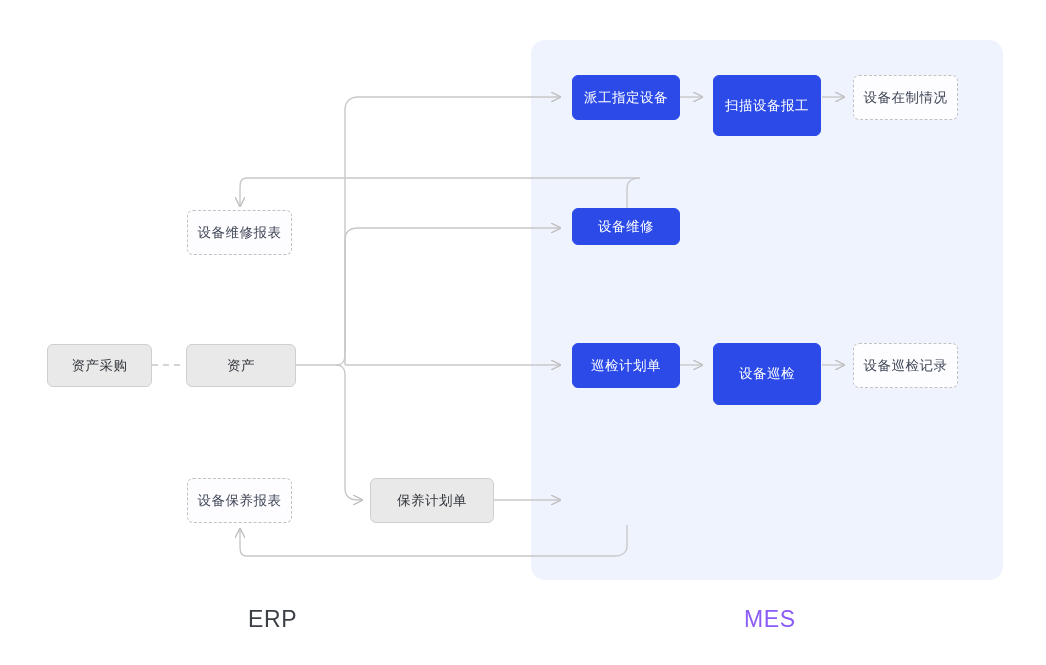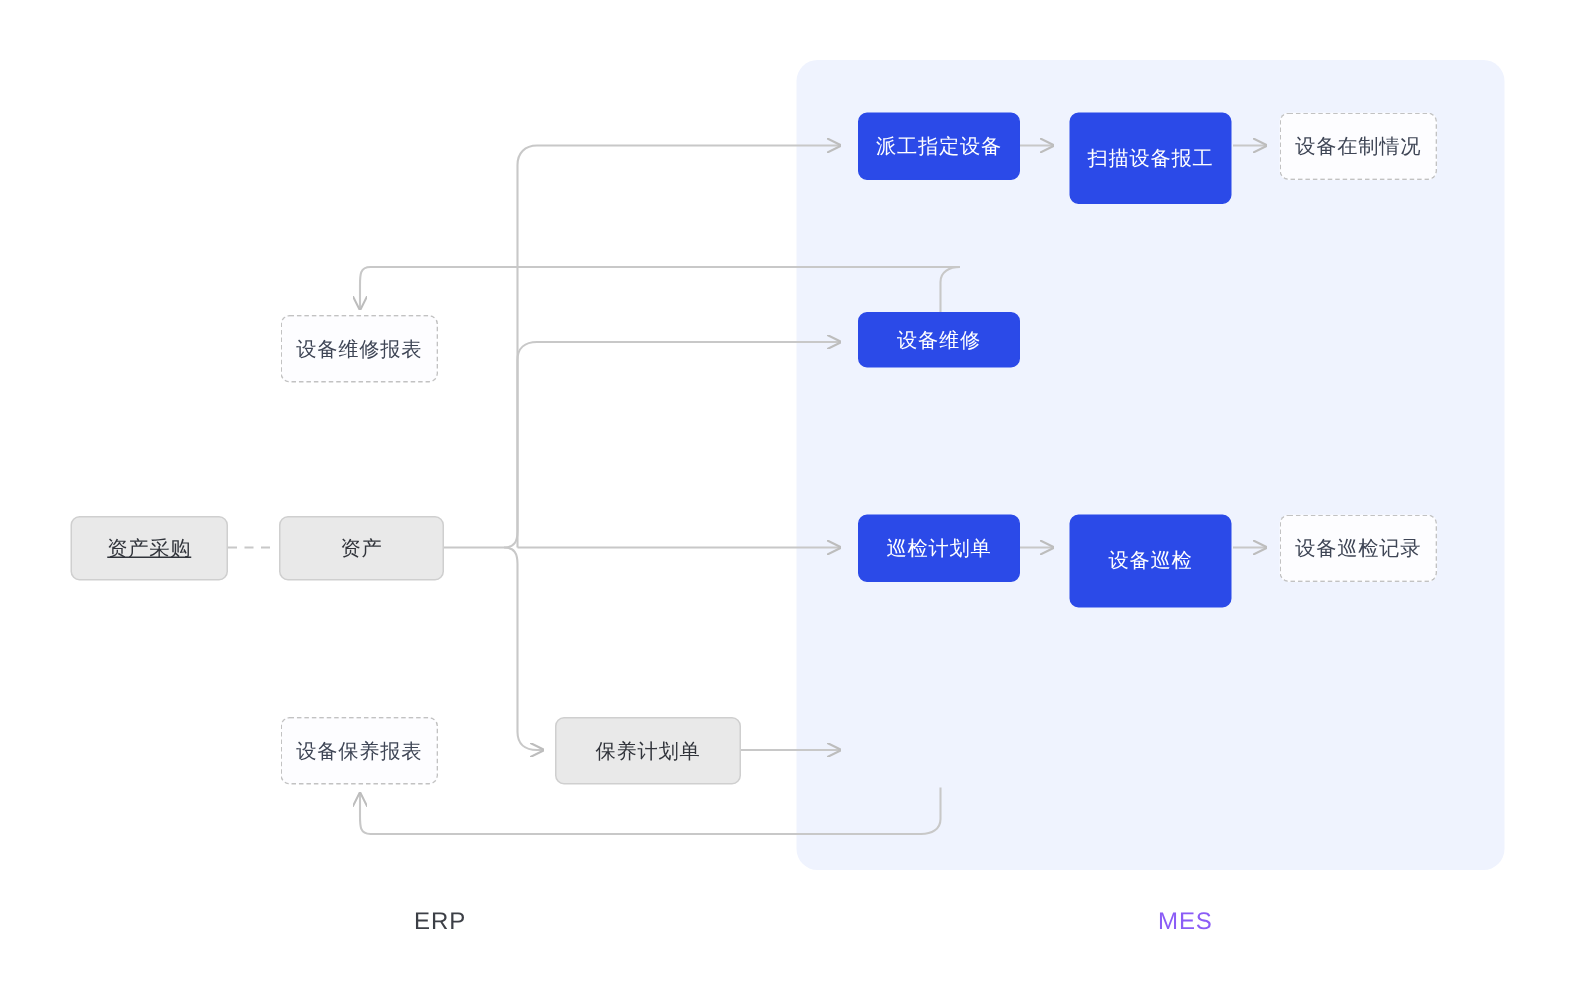--- a/index.html
+++ b/index.html
@@ -98,7 +98,7 @@
     </g>
   </svg>
 
-  <div class="node node-gray" style="left:47px;top:344px;width:105px;height:43px;text-decoration:underline;">资产采购</div>
+  <div class="node node-gray" style="left:47px;top:344px;width:105px;height:43px;">资产采购</div>
 
   <div class="node node-gray" style="left:186px;top:344px;width:110px;height:43px;">资产</div>
 

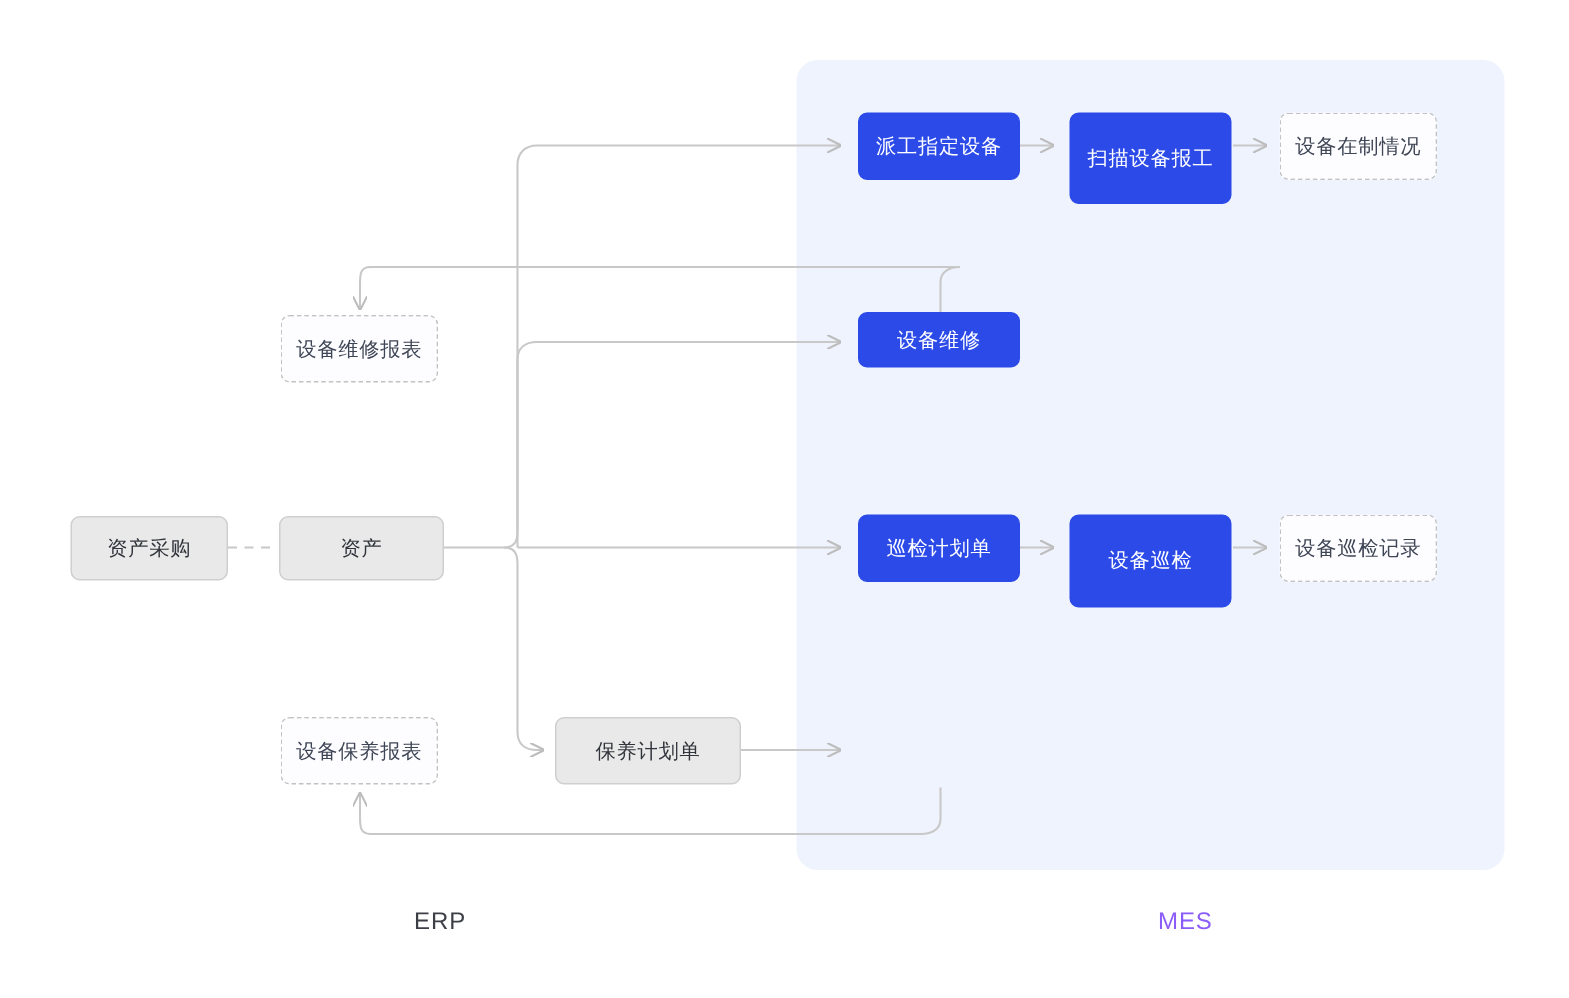--- a/index.html
+++ b/index.html
@@ -54,9 +54,8 @@
   
   .sys-label{
     position:absolute;
-    font-size:16px;
+    font-size:23px;
     letter-spacing:0.6px;
-    margin-left:28px;
   }
   .sys-erp{left:248px;top:606px;color:#3c3f46;}
   .sys-mes{left:744px;top:606px;color:#8b5cf6;}

